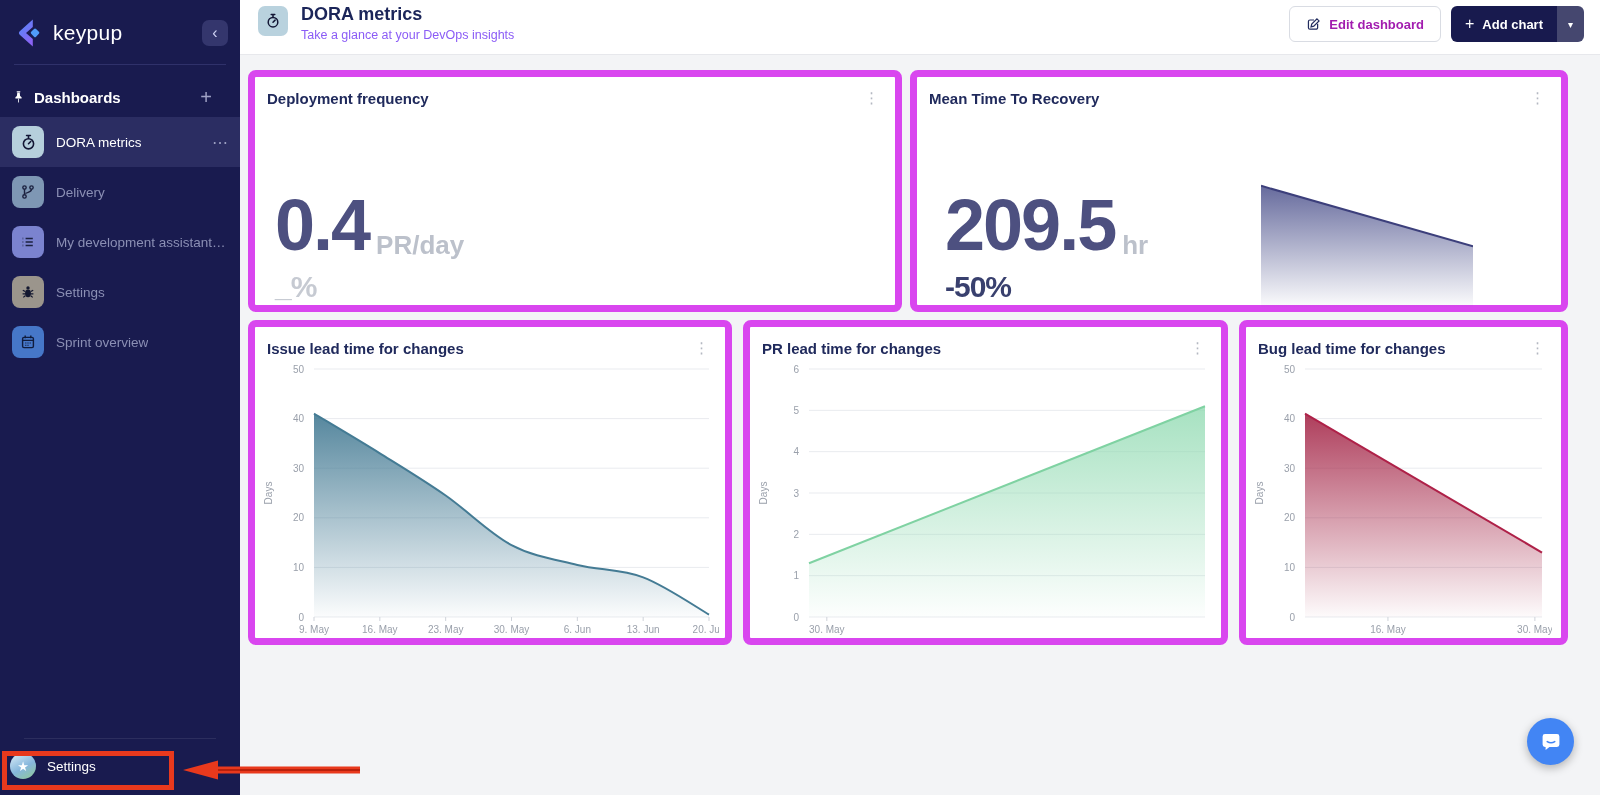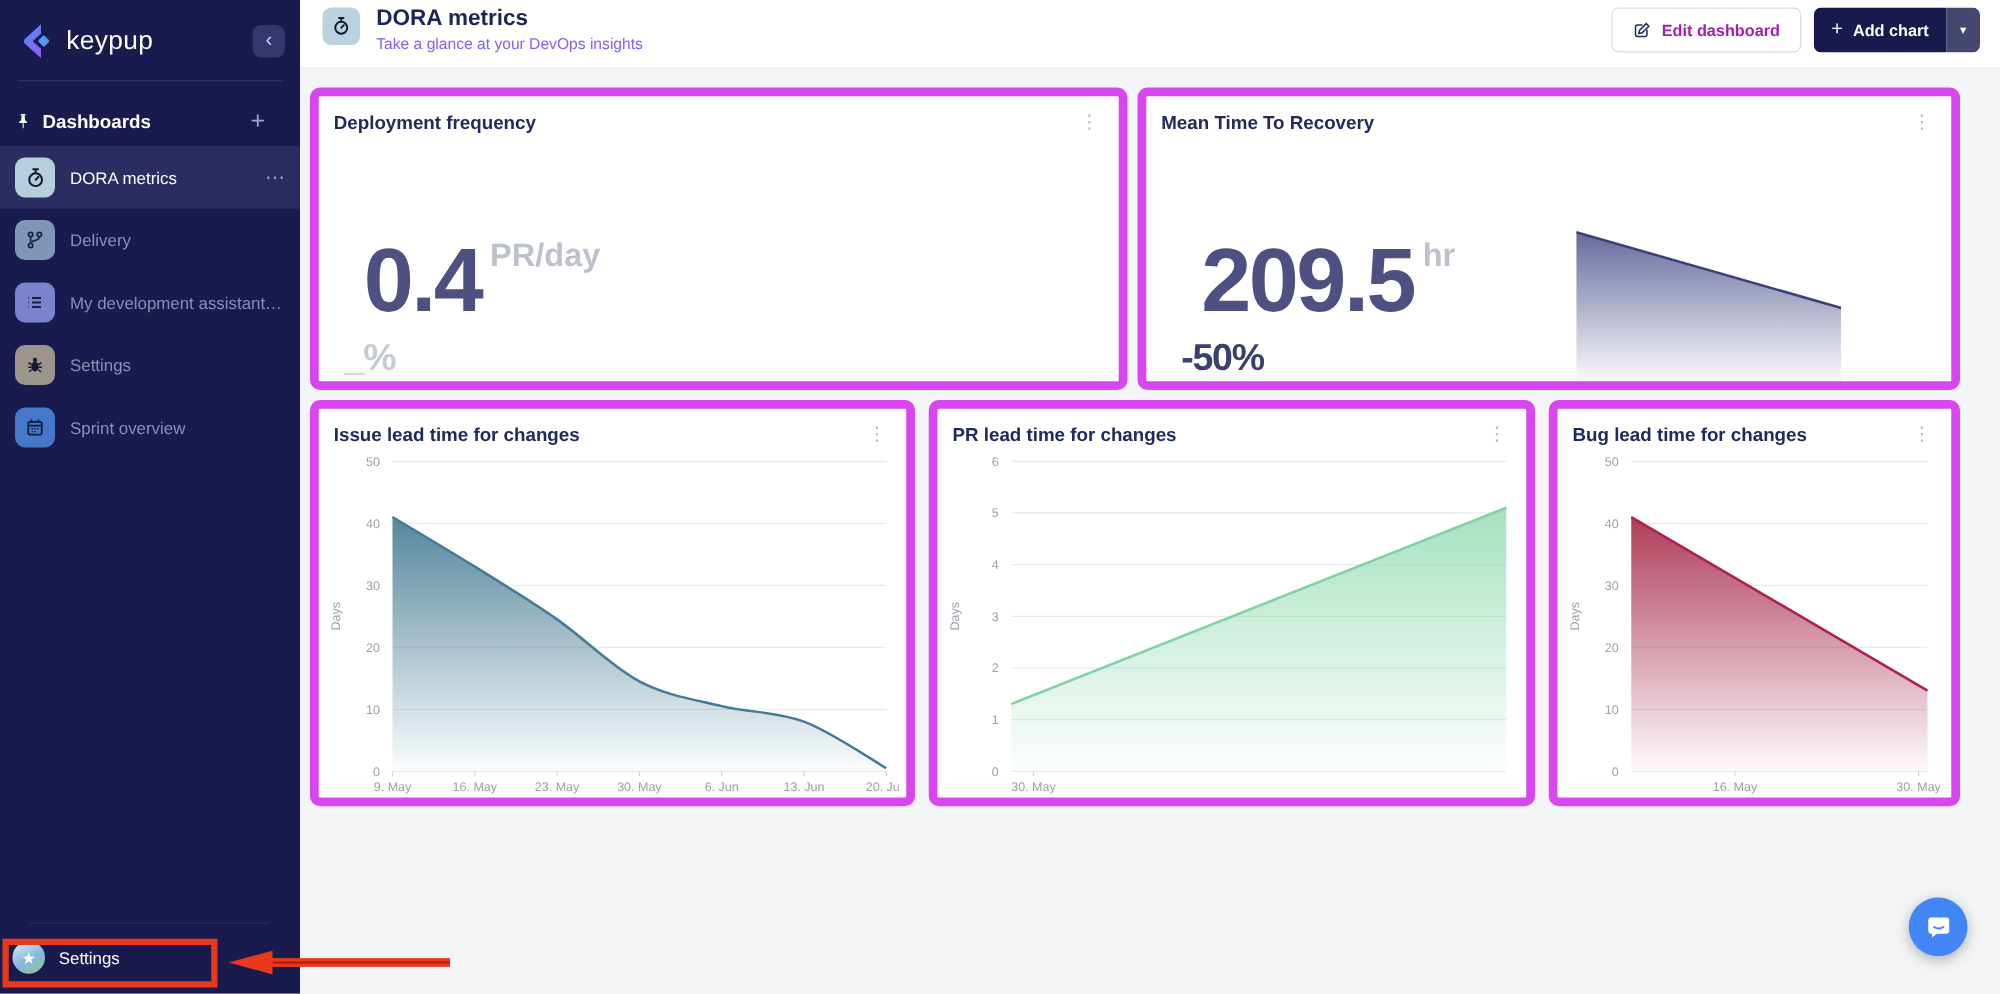--- a/index.html
+++ b/index.html
@@ -66,7 +66,7 @@
   .kebab{color:#b4b8c2;font-size:15px;line-height:1;cursor:pointer;background:none;border:none;padding:0 2px;}
   .stat-body{position:absolute;left:20px;top:112px;}
   .stat-body.mttr{left:28px;}
-  .line1{display:flex;align-items:flex-start;margin-left:16px;}
+  .line1{display:flex;align-items:flex-end;}
   .big{font-size:72px;font-weight:700;color:#4d5080;letter-spacing:-2px;line-height:1;}
   .unit{font-size:26px;font-weight:700;color:#bcc1cb;margin-left:7px;letter-spacing:0;}
   .delta{font-size:30px;font-weight:700;margin-top:9px;color:#c6cad2;letter-spacing:-1px;}

